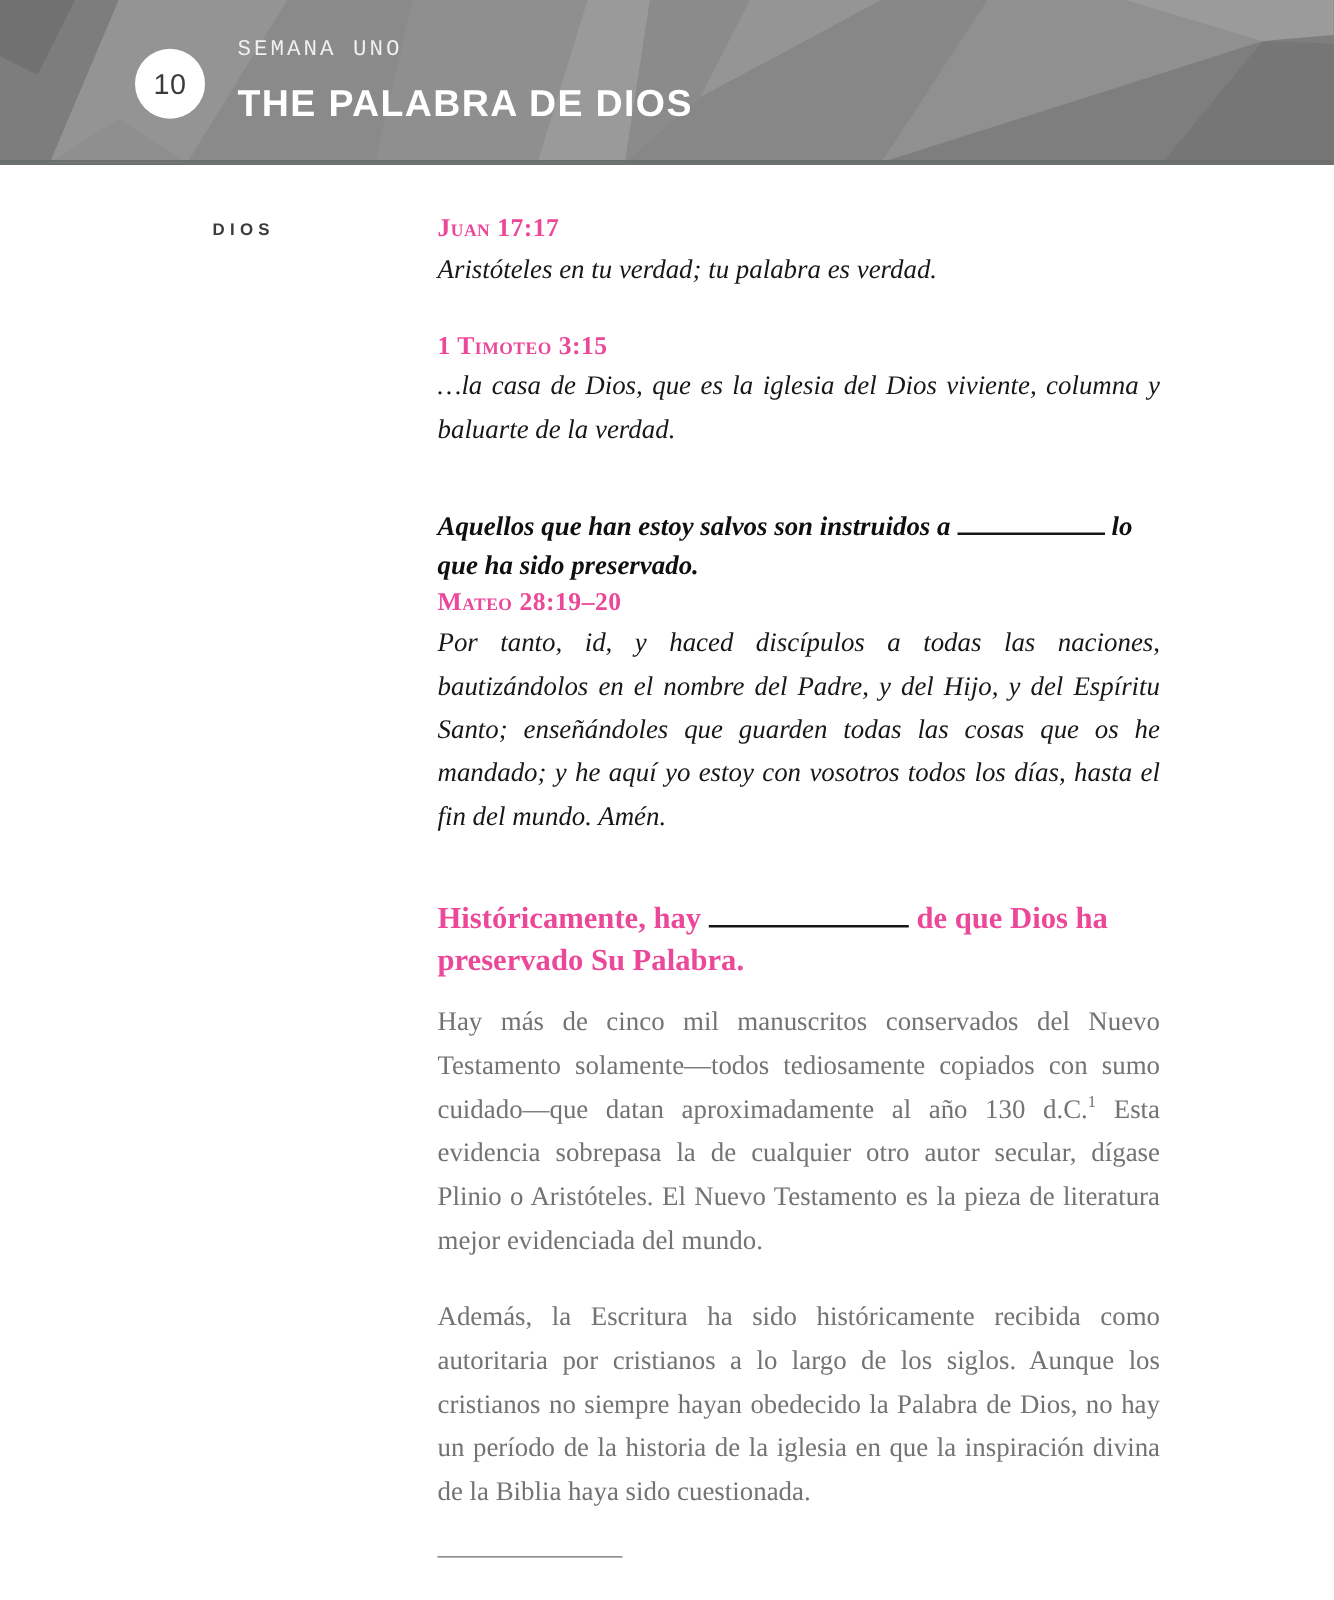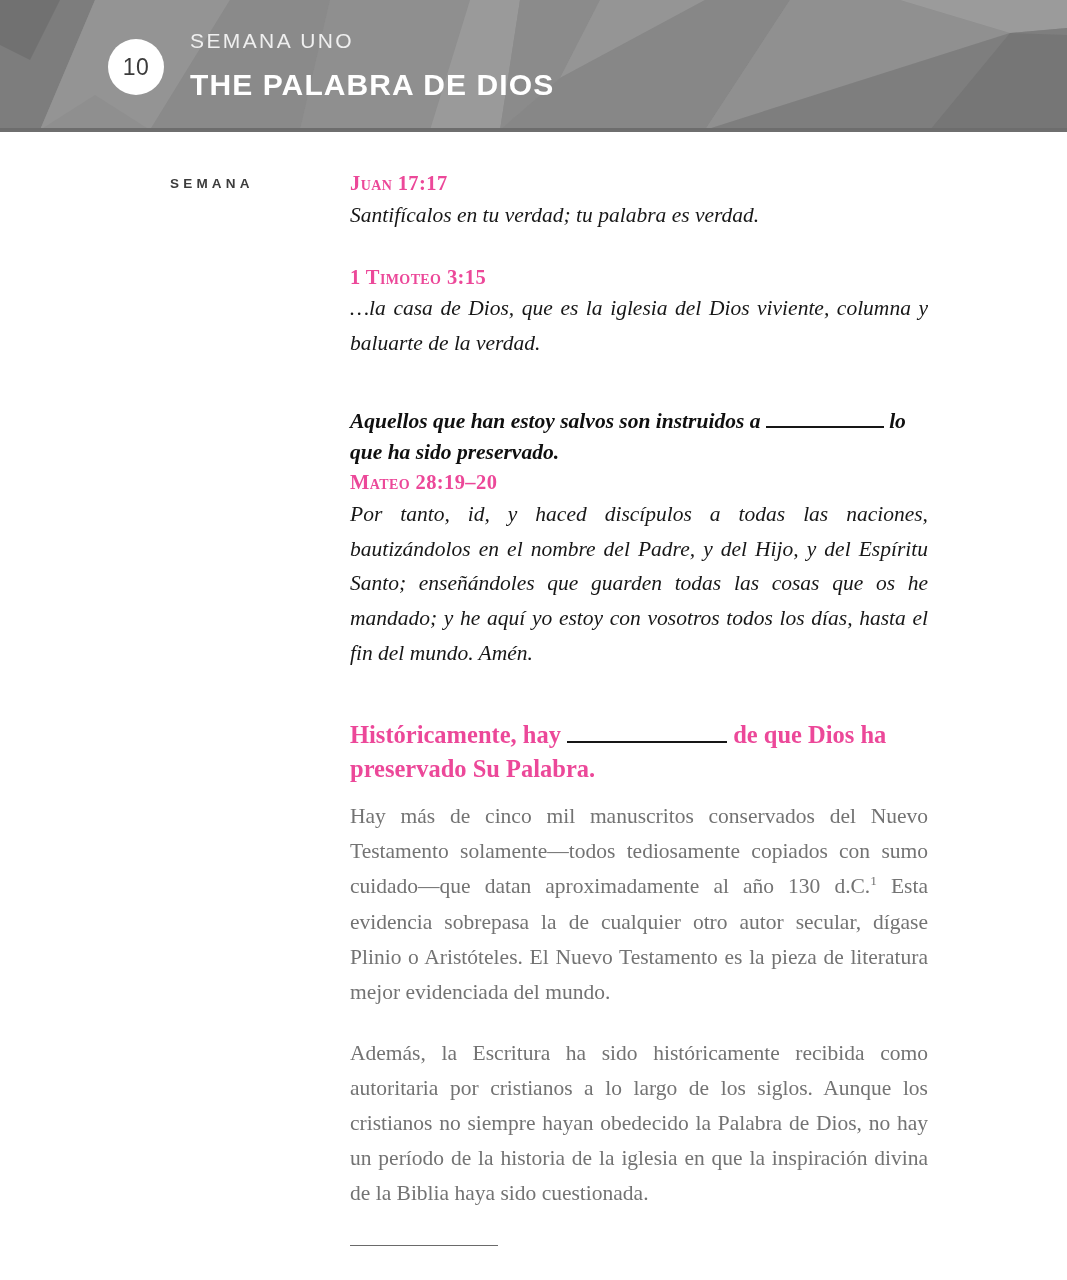--- a/index.html
+++ b/index.html
@@ -65,8 +65,8 @@
     margin-top: 2px;
   }
   .header-kicker {
-    font-family: Liberation Sans, sans-serif;
-    font-size: 21px;
+    font-family: Liberation Mono, monospace;
+    font-size: 18px;
     letter-spacing: 2.4px;
     color: #efefef;
     line-height: 1.1;

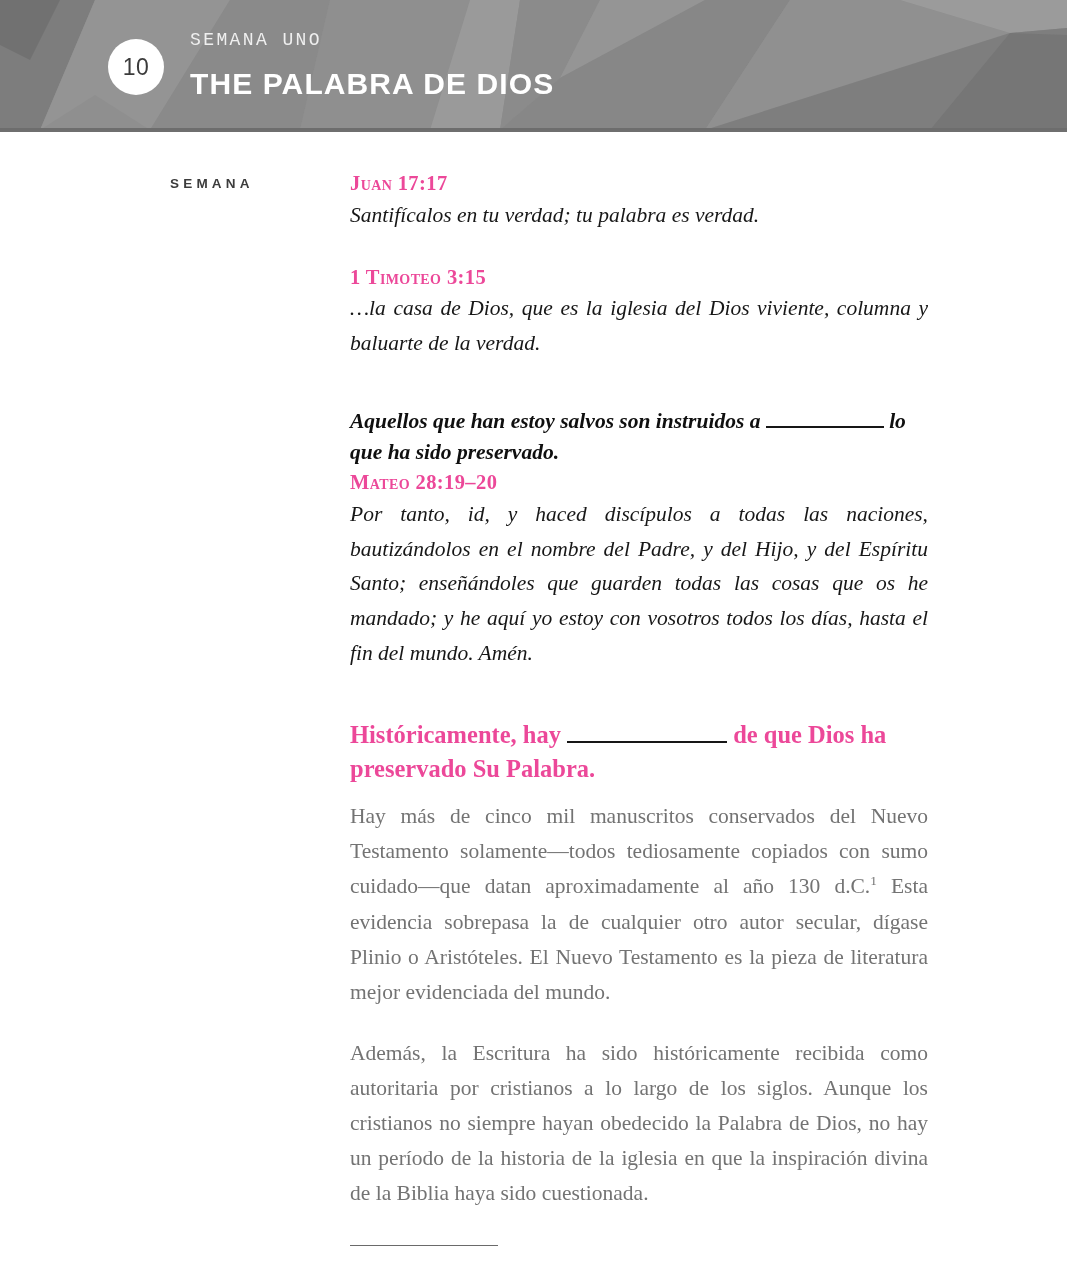--- a/index.html
+++ b/index.html
@@ -216,7 +216,7 @@
 
 <div class="page-body">
 
-  <div class="notes-label">SEMANA</div>
+  <div class="notes-label">DIOS</div>
 
   <div class="content-col">
 

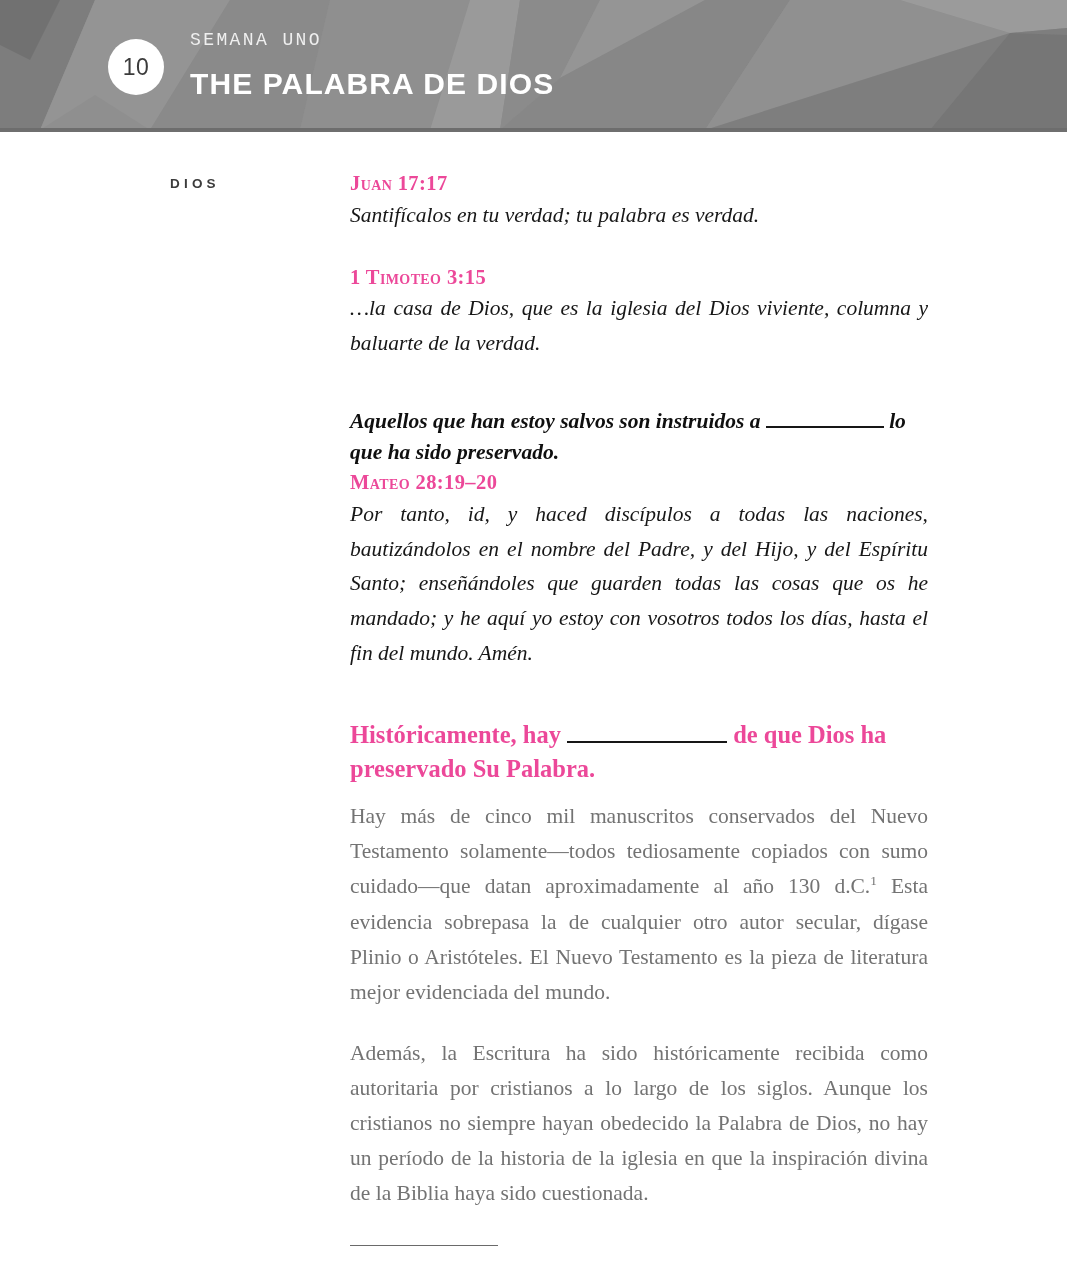--- a/index.html
+++ b/index.html
@@ -222,7 +222,7 @@
 
     <div>
       <div class="ref">Juan 17:17</div>
-      <div class="verse">Santifícalos en tu verdad; tu palabra es verdad.</div>
+      <div class="verse">Aristóteles en tu verdad; tu palabra es verdad.</div>
     </div>
 
     <div class="gap-lg"></div>

